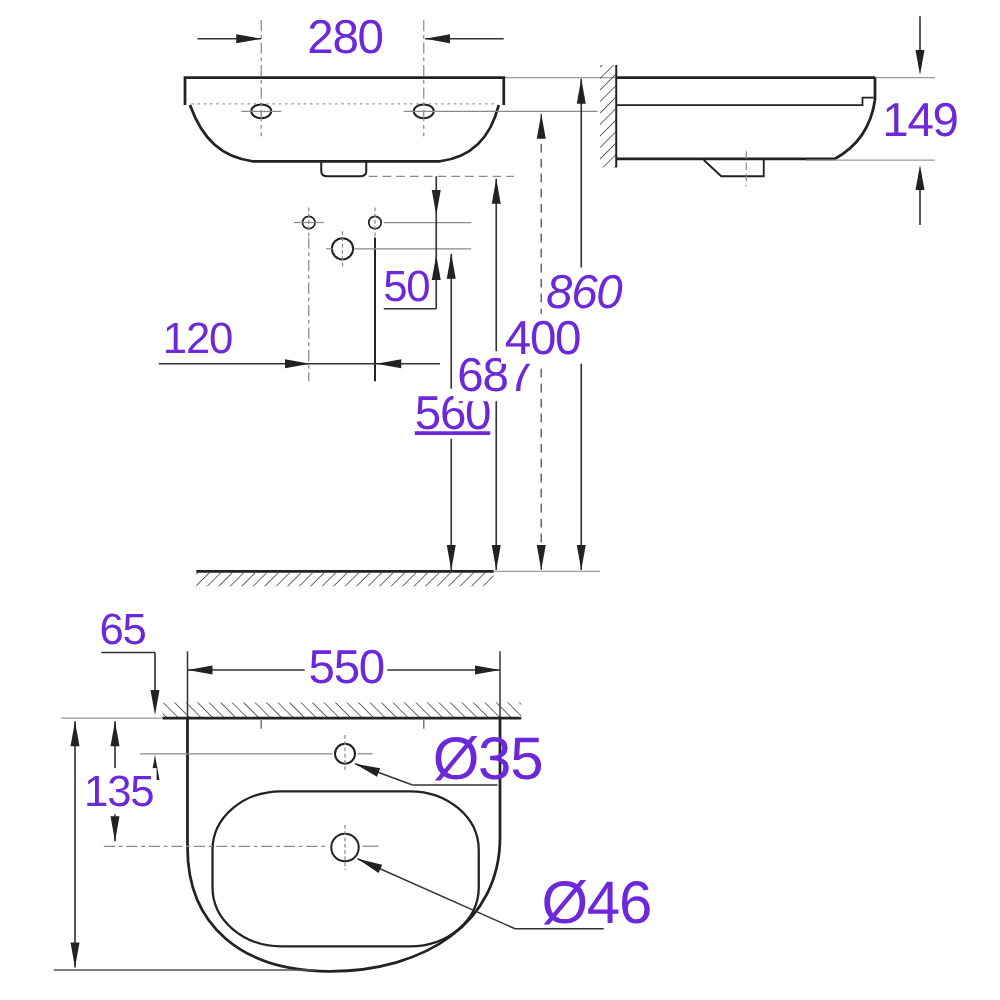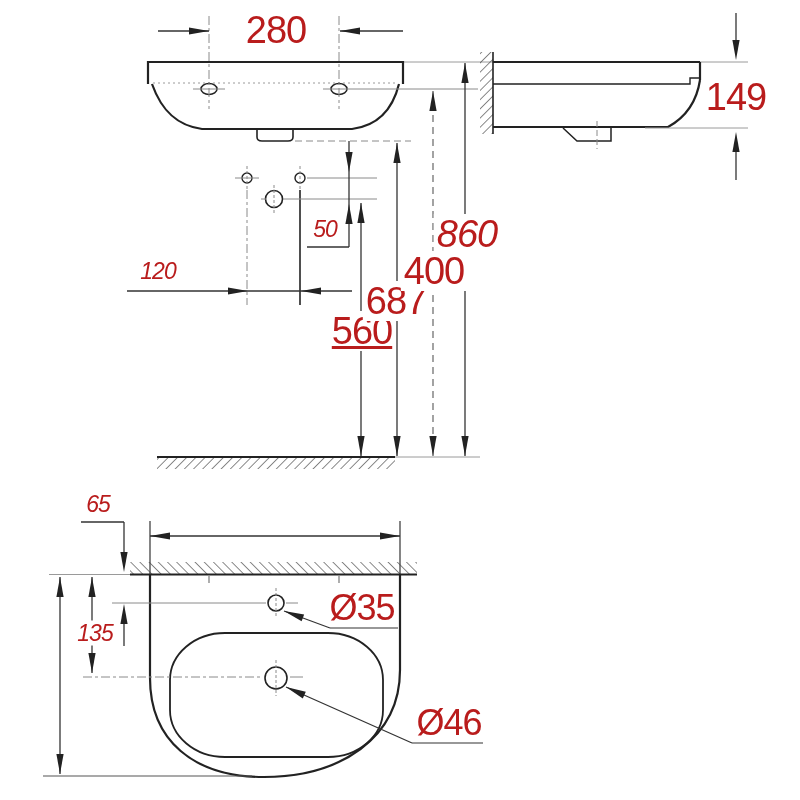--- a/index.html
+++ b/index.html
@@ -16,7 +16,7 @@
     transform:translate(-50%,-50%);
     font-size:38px;
     line-height:1;
-    color:#b91c1c;
+    color:#6d28d9;
     white-space:nowrap;
     letter-spacing:-1px;
   }

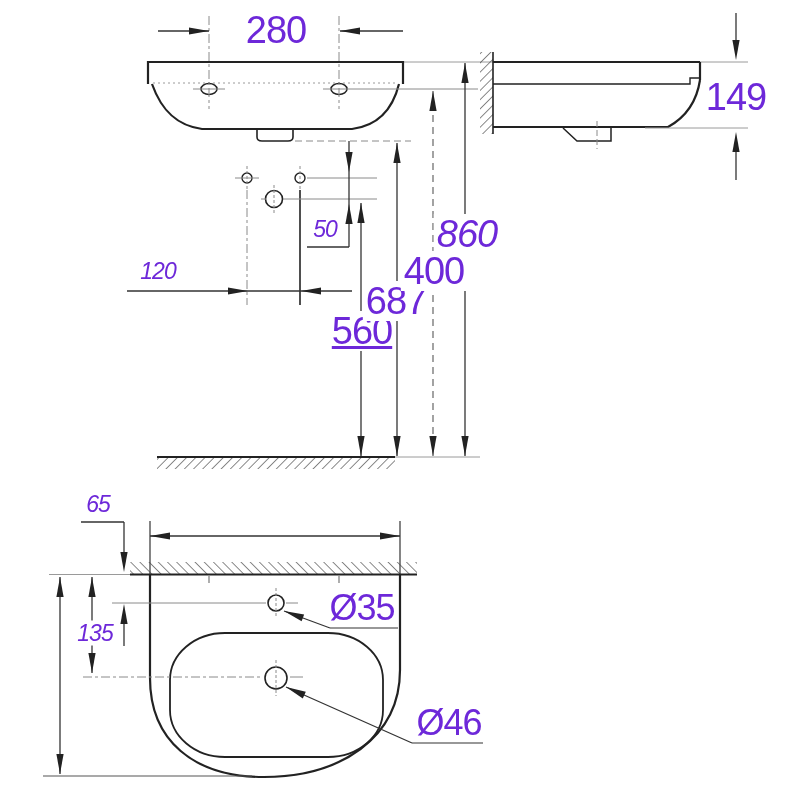--- a/index.html
+++ b/index.html
@@ -22,7 +22,7 @@
   }
   .dim-label.masked{background:#ffffff;padding:1px 3px;}
   .dim-label.dia{font-size:36px;}
-  .dim-label.small{font-size:23px;font-style:italic;}
+  .dim-label.small{font-size:35px;}
 </style>
 </head>
 <body>

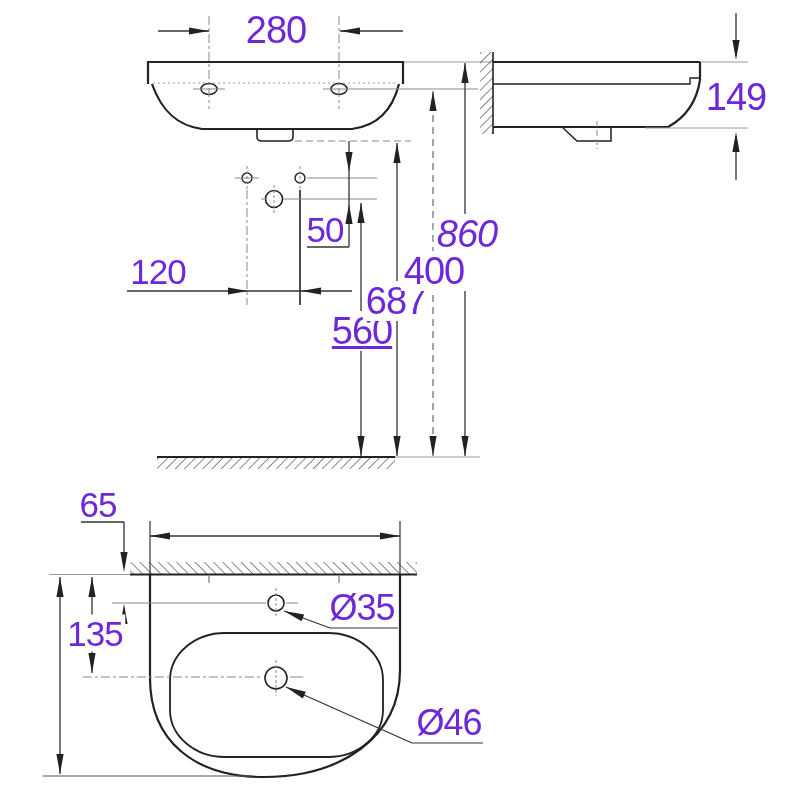--- a/index.html
+++ b/index.html
@@ -184,6 +184,7 @@
   <span class="dim-label masked" style="left:434px;top:271px;">400</span>
   <span class="dim-label masked" style="left:467px;top:234px;font-style:italic;">860</span>
   <span class="dim-label small" style="left:98px;top:504px;">65</span>
+  <span class="dim-label masked" style="left:277px;top:534px;">550</span>
   <span class="dim-label dia" style="left:362px;top:608px;">Ø35</span>
   <span class="dim-label masked small" style="left:95px;top:633px;">135</span>
   <span class="dim-label dia" style="left:449px;top:723px;">Ø46</span>

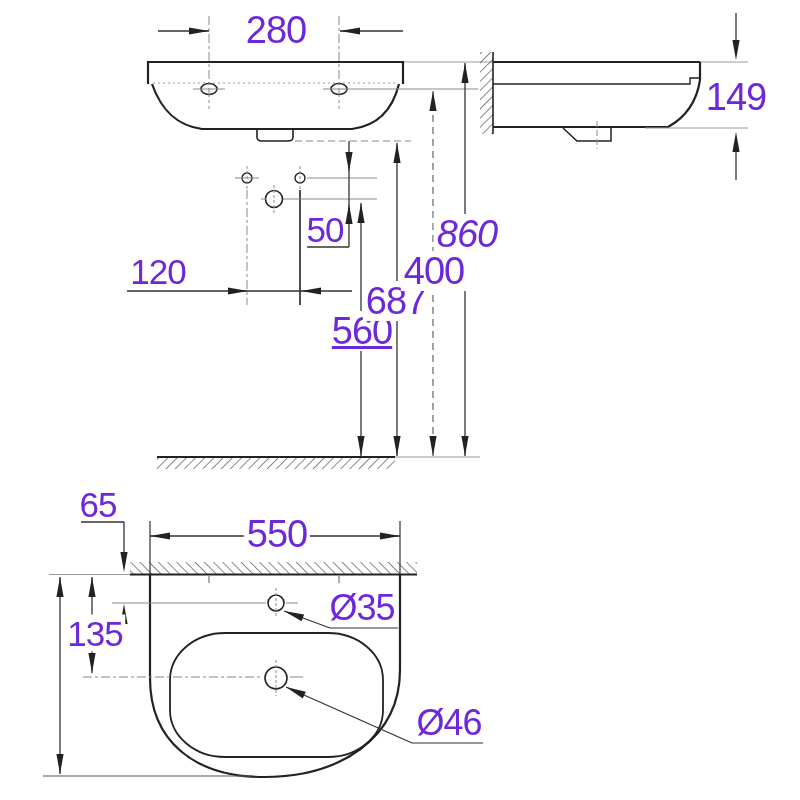--- a/index.html
+++ b/index.html
@@ -21,7 +21,7 @@
     letter-spacing:-1px;
   }
   .dim-label.masked{background:#ffffff;padding:1px 3px;}
-  .dim-label.dia{font-size:36px;}
+  .dim-label.dia{font-size:48px;margin-left:28px;}
   .dim-label.small{font-size:35px;}
 </style>
 </head>

